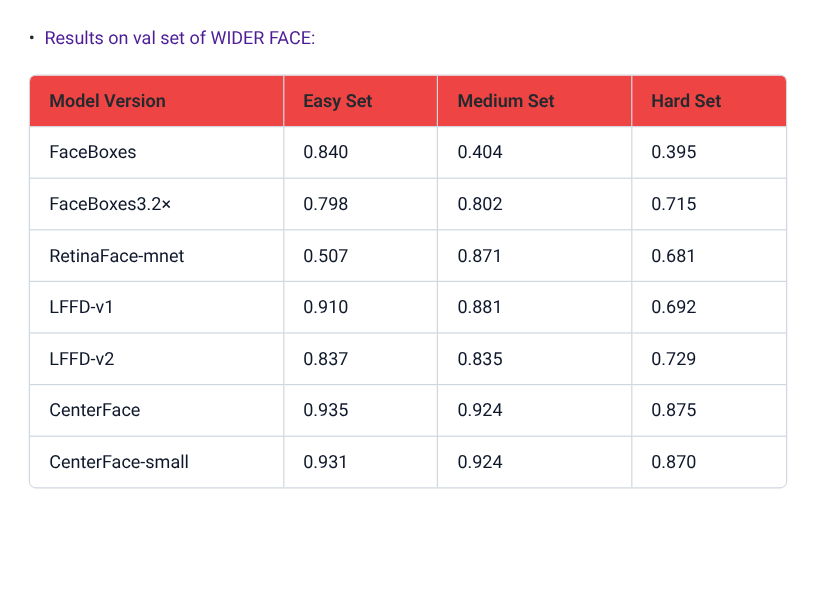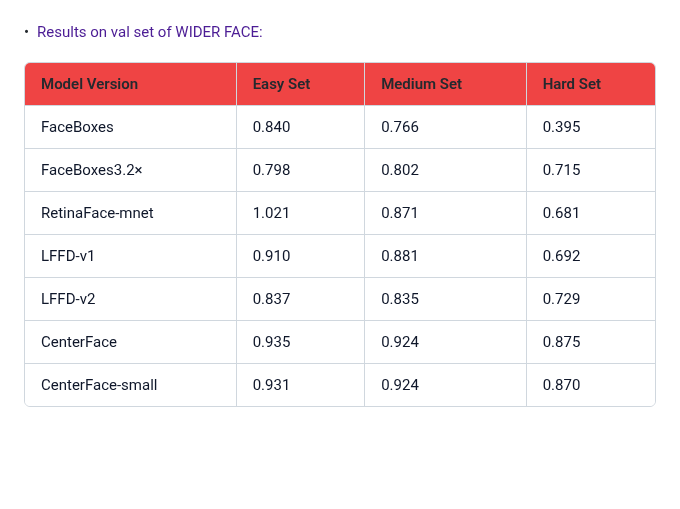--- a/index.html
+++ b/index.html
@@ -108,7 +108,7 @@
     <tr>
           <td>FaceBoxes</td>
           <td>0.840</td>
-          <td>0.766</td>
+          <td>0.404</td>
           <td>0.395</td>
         </tr>
         <tr>

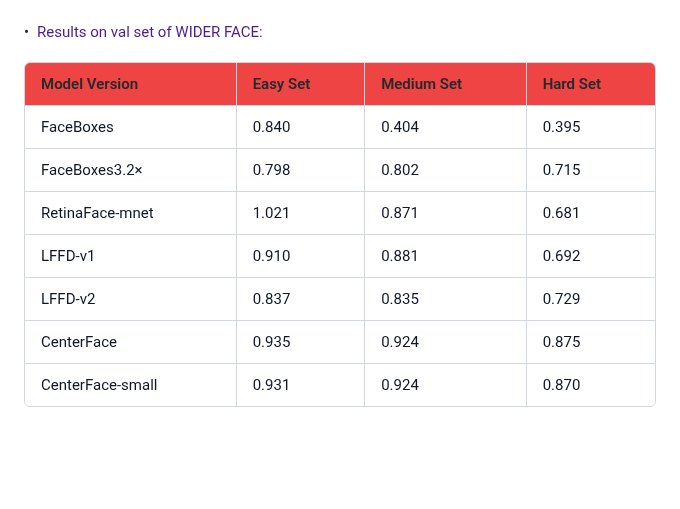--- a/index.html
+++ b/index.html
@@ -119,7 +119,7 @@
         </tr>
         <tr>
           <td>RetinaFace-mnet</td>
-          <td>1.021</td>
+          <td>0.507</td>
           <td>0.871</td>
           <td>0.681</td>
         </tr>

